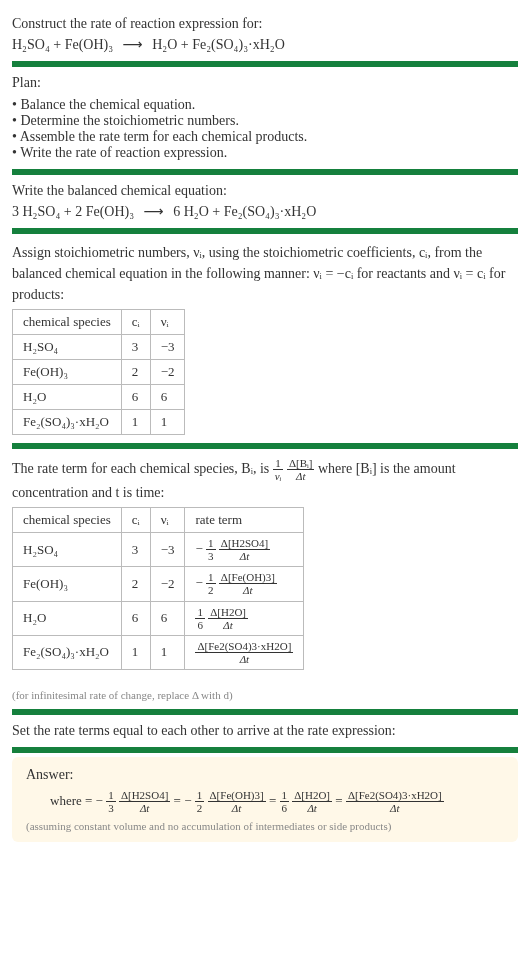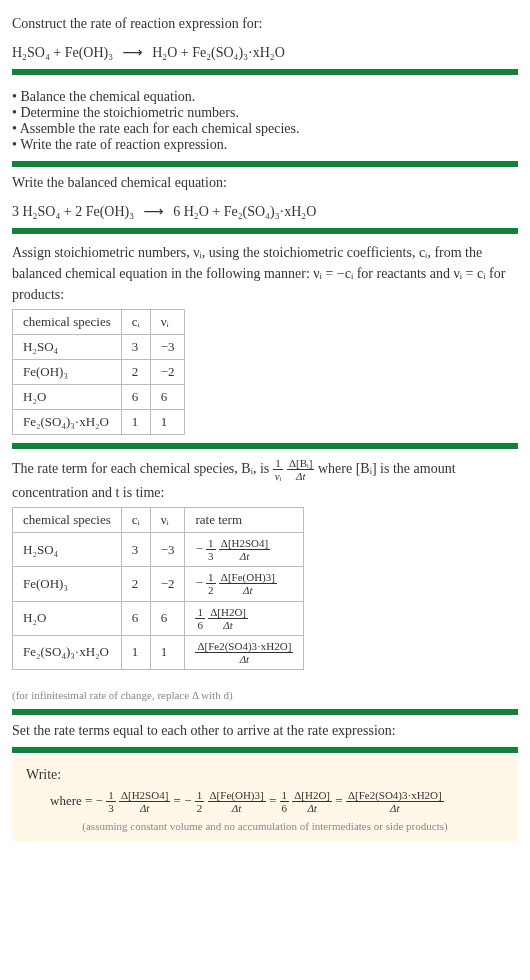--- a/index.html
+++ b/index.html
@@ -23,7 +23,7 @@
       border-bottom: none;
     }
     .reaction {
-      margin-top: 12px;
+      margin-top: 4px;
     }
     .arrow {
       display: inline-block;

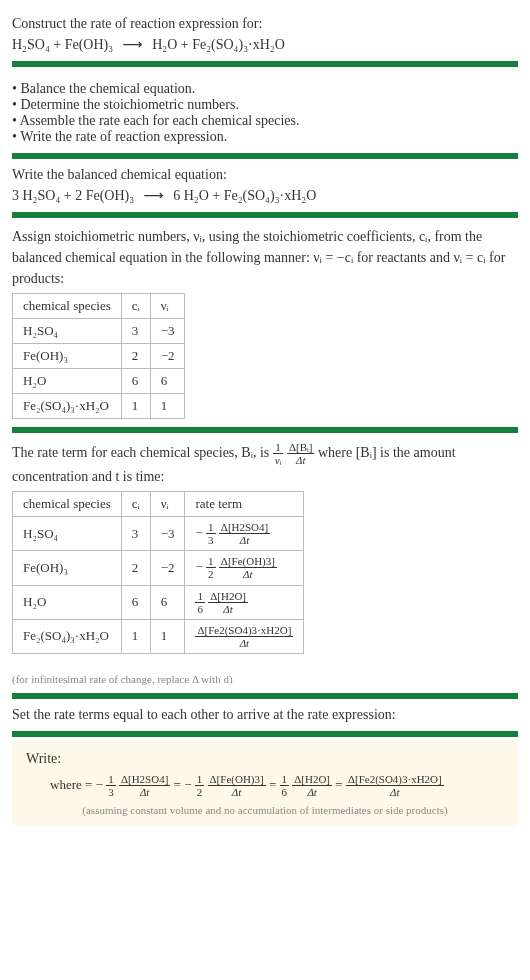--- a/index.html
+++ b/index.html
@@ -117,6 +117,7 @@
 </div>
 
 <div class="section">
+  <div>Plan:</div>
   <ul class="plan-list">
     <li>Balance the chemical equation.</li>
     <li>Determine the stoichiometric numbers.</li>

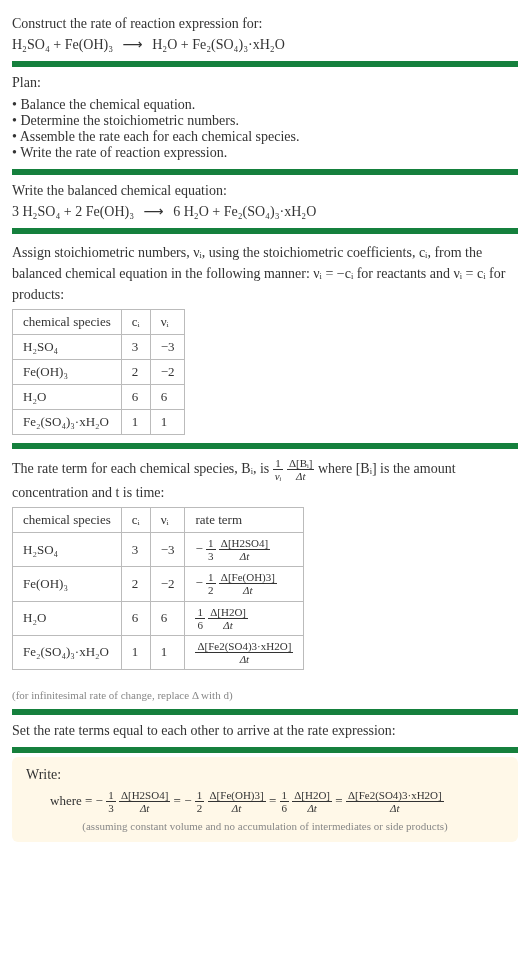--- a/index.html
+++ b/index.html
@@ -121,7 +121,7 @@
   <ul class="plan-list">
     <li>Balance the chemical equation.</li>
     <li>Determine the stoichiometric numbers.</li>
-    <li>Assemble the rate each for each chemical species.</li>
+    <li>Assemble the rate term for each chemical products.</li>
     <li>Write the rate of reaction expression.</li>
   </ul>
 </div>

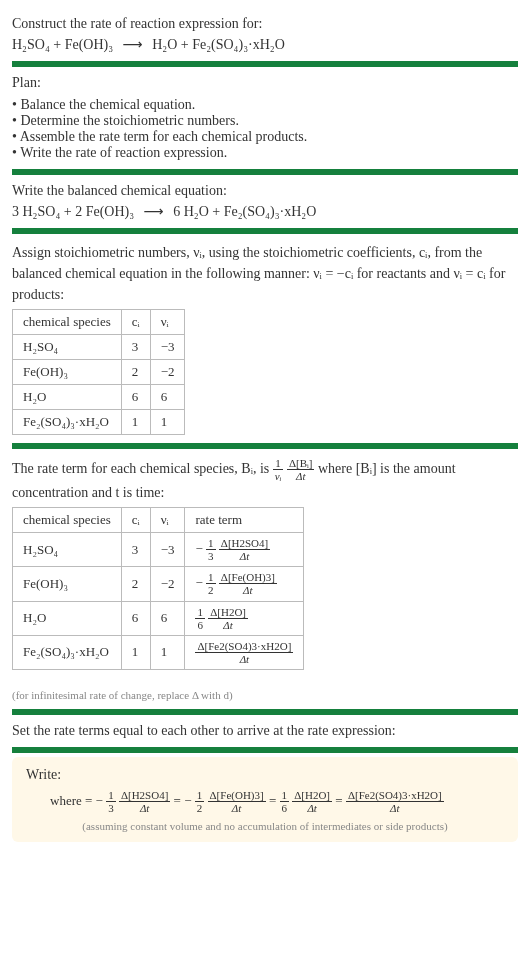--- a/index.html
+++ b/index.html
@@ -237,7 +237,7 @@
 </div>
 
 <div class="answer-box">
-  <div class="answer-title">Write:</div>
+  <div class="answer-title">Answer:</div>
   <div class="answer-equation">
     <span>where =</span>
     <span class="rate-term">

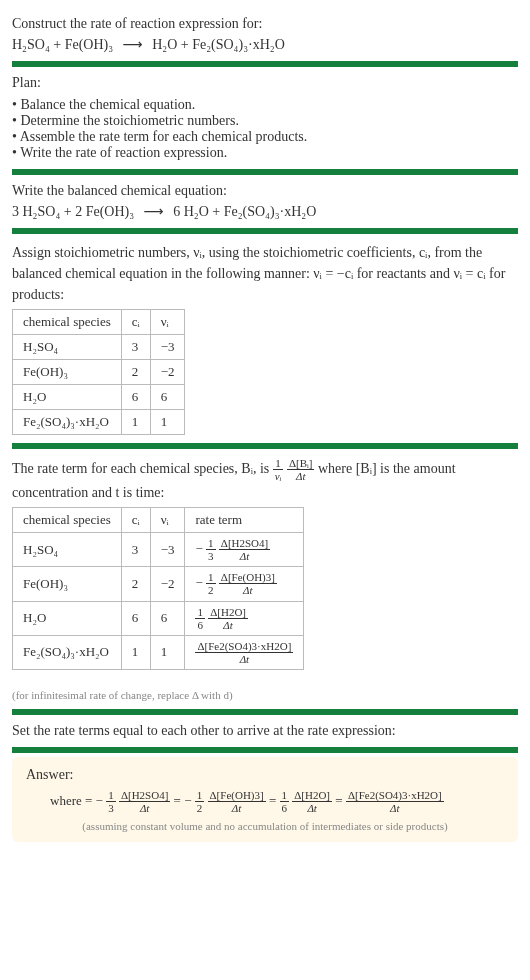--- a/index.html
+++ b/index.html
@@ -75,7 +75,7 @@
       font-size: 11px;
       color: #888;
       margin-top: 6px;
-      text-align: center;
+      text-align: left;
     }
     .explain-text {
       margin-bottom: 4px;

